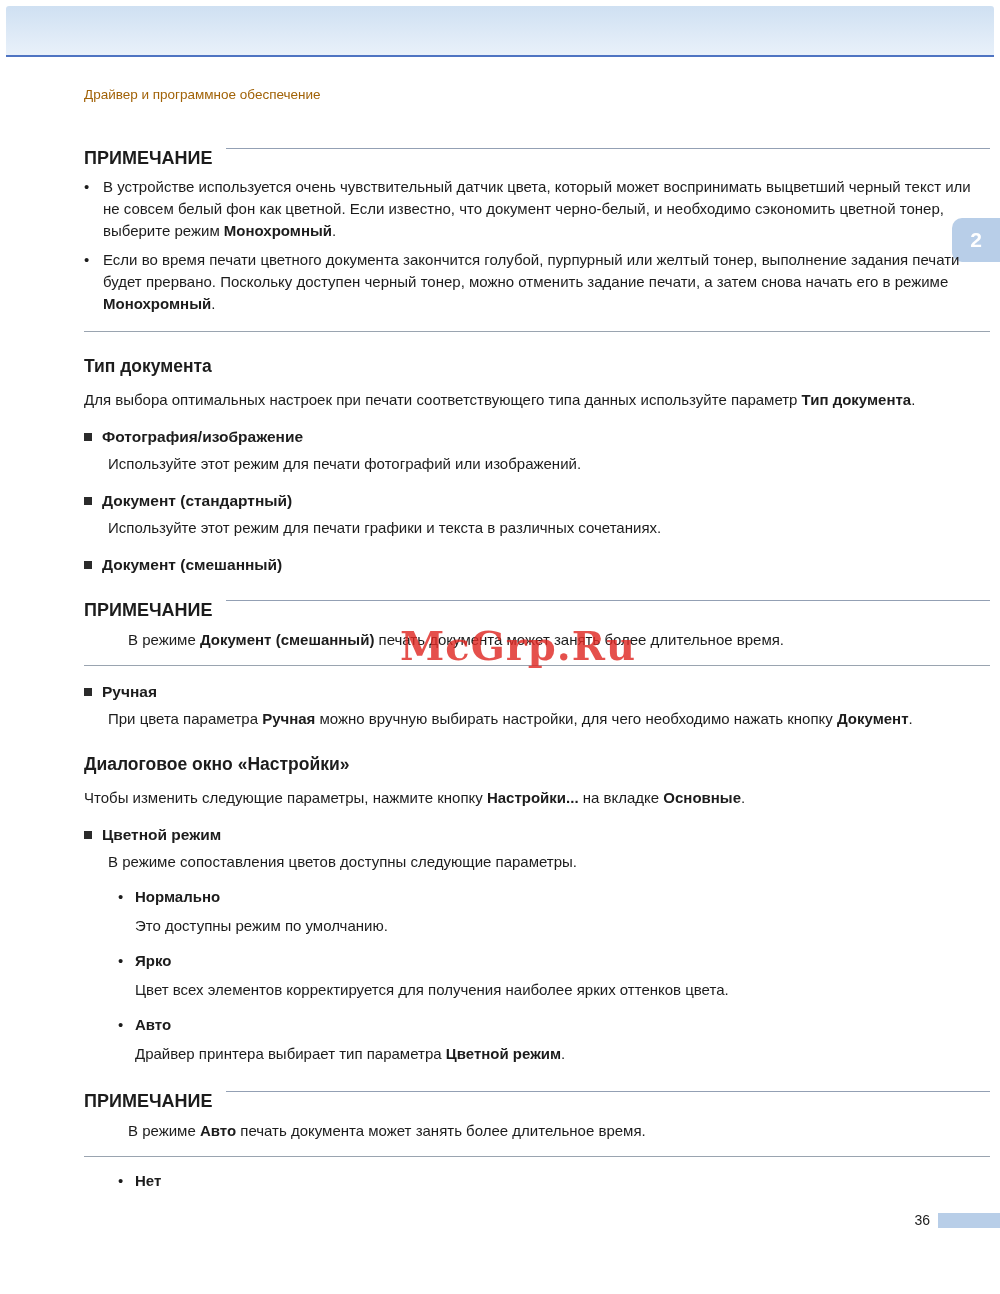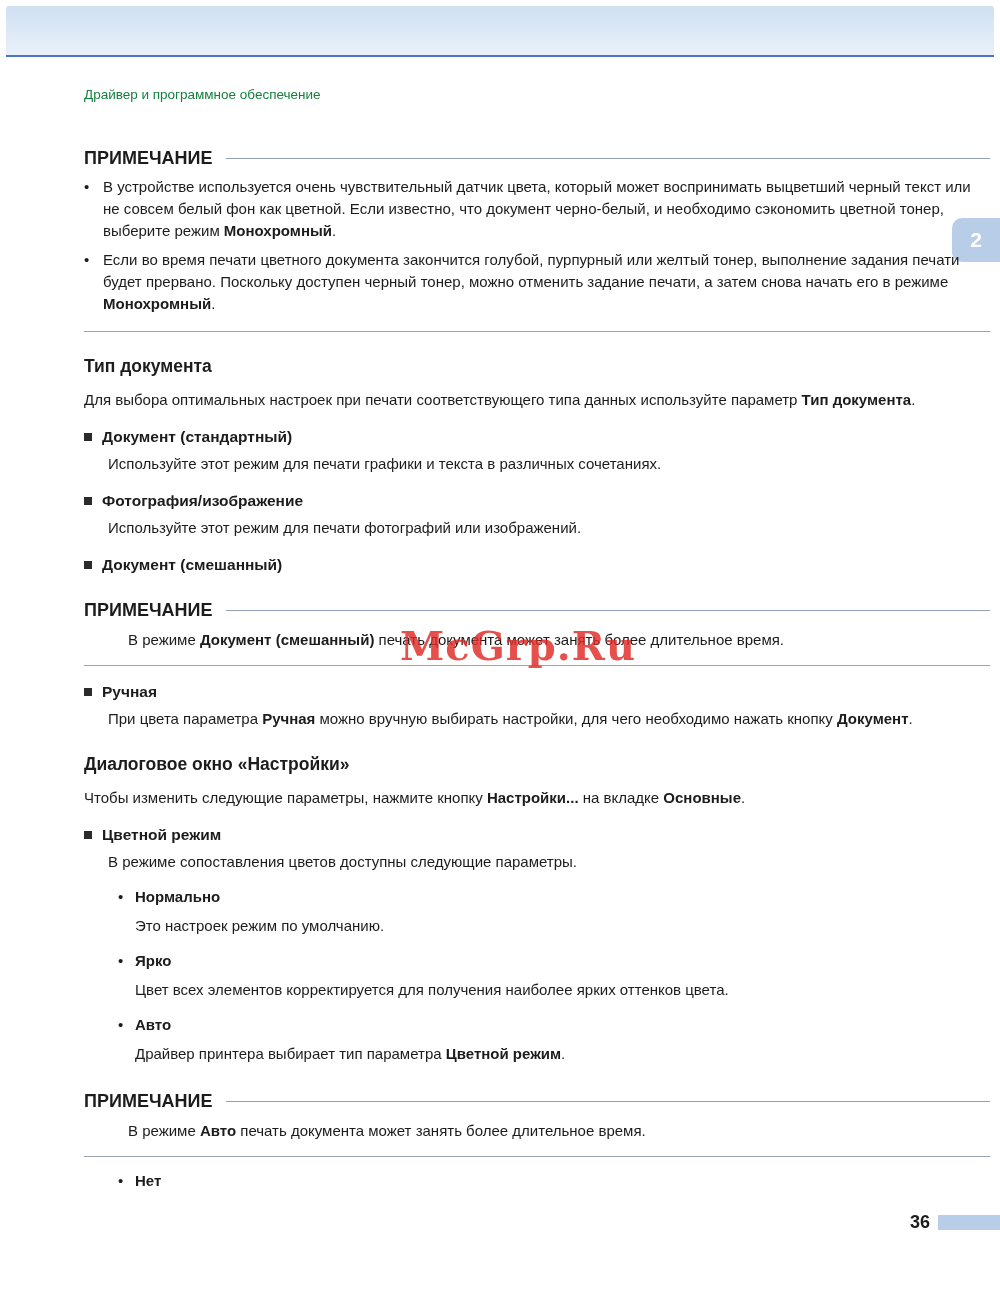--- a/index.html
+++ b/index.html
@@ -29,7 +29,7 @@
     padding:87px 10px 0 84px;
   }
   .breadcrumb {
-    font-size:13.5px; color:#15803d;
+    font-size:13.5px; color:#a16207;
   }
   .note-head { display:flex; align-items:center; gap:14px; }
   .note-title { font-size:18px; font-weight:bold; white-space:nowrap; }

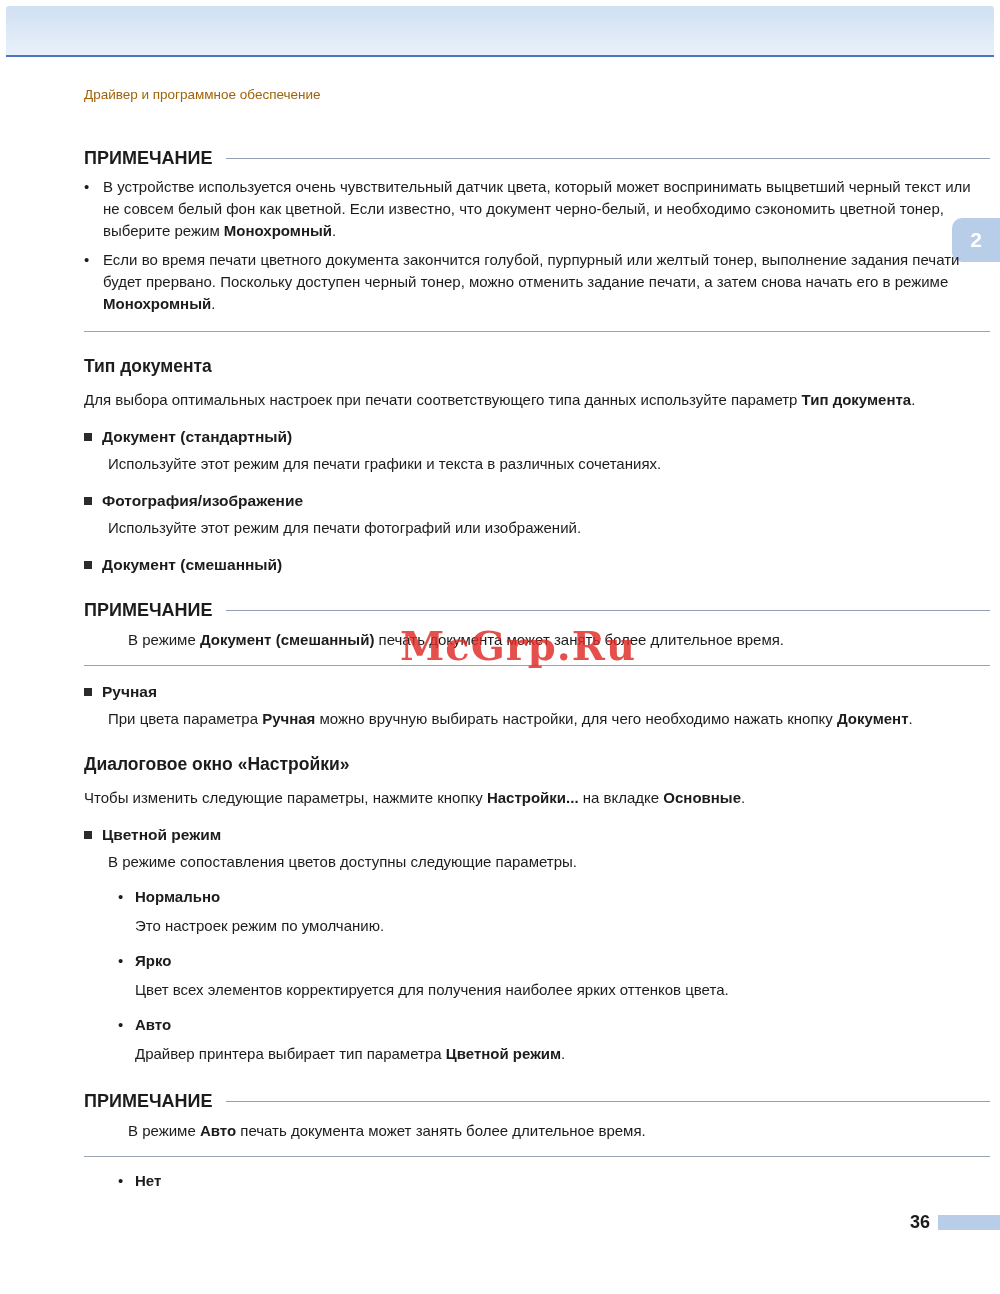--- a/index.html
+++ b/index.html
@@ -31,7 +31,7 @@
   .breadcrumb {
     font-size:13.5px; color:#a16207;
   }
-  .note-head { display:flex; align-items:center; gap:14px; }
+  .note-head { display:flex; align-items:flex-start; gap:14px; }
   .note-title { font-size:18px; font-weight:bold; white-space:nowrap; }
   .note-line { flex:1; height:1px; background:#93a0b4; }
   .hrule { height:1px; background:#9aa4b0; }

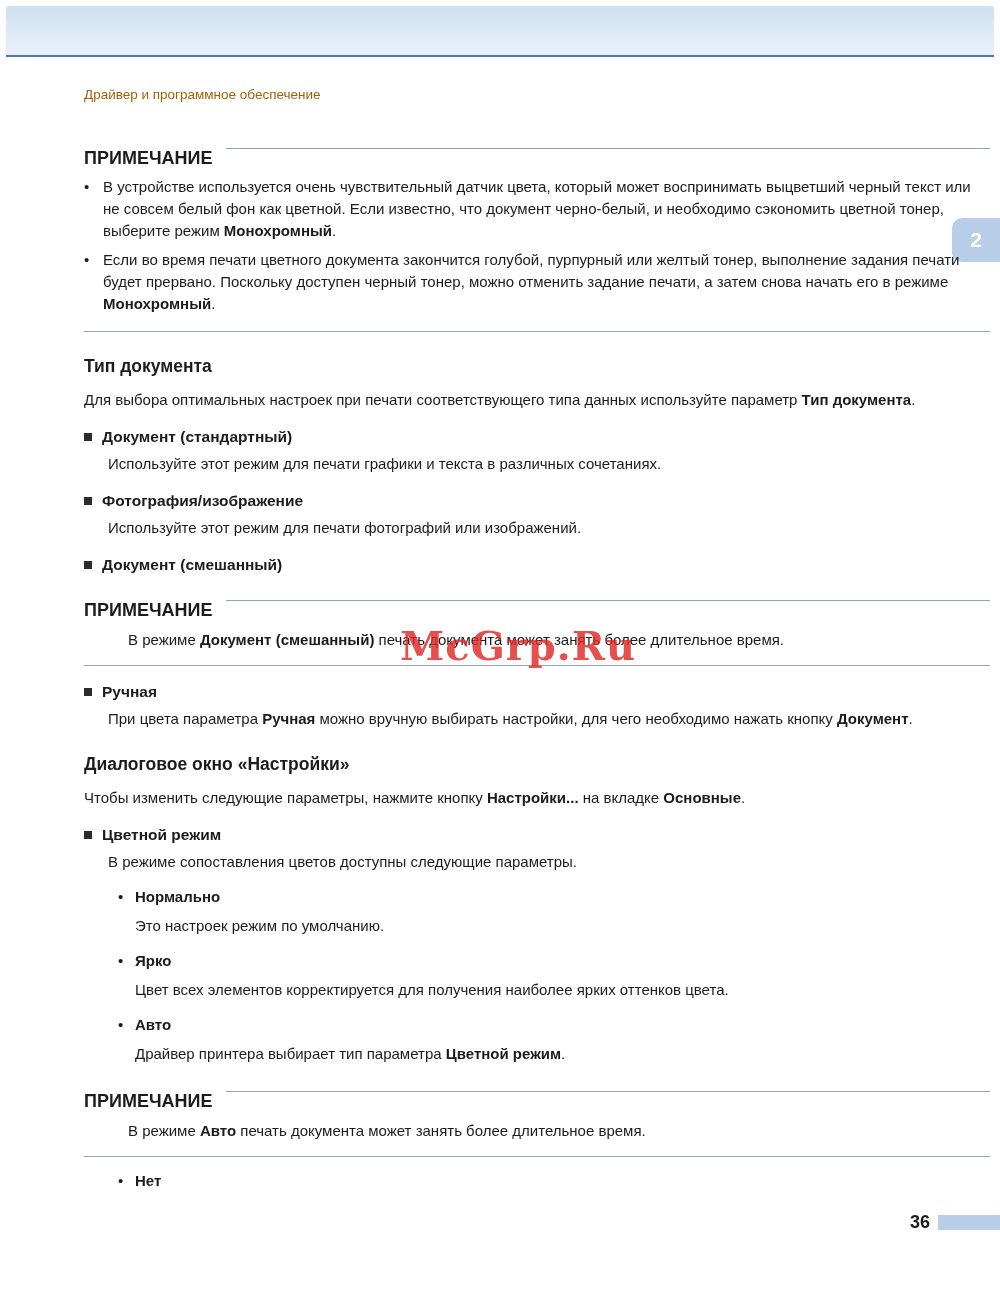--- a/index.html
+++ b/index.html
@@ -112,17 +112,17 @@
     <div class="mt-item">
       <div class="sq-item-title">
         <span class="sq"></span>
+        <span>Фотография/изображение</span>
+      </div>
+      <div class="body-text indent1 mt-desc"><span>Используйте этот режим для печати фотографий или изображений.</span></div>
+    </div>
+
+    <div class="mt-item">
+      <div class="sq-item-title">
+        <span class="sq"></span>
         <span>Документ (стандартный)</span>
       </div>
       <div class="body-text indent1 mt-desc"><span>Используйте этот режим для печати графики и текста в различных сочетаниях.</span></div>
-    </div>
-
-    <div class="mt-item">
-      <div class="sq-item-title">
-        <span class="sq"></span>
-        <span>Фотография/изображение</span>
-      </div>
-      <div class="body-text indent1 mt-desc"><span>Используйте этот режим для печати фотографий или изображений.</span></div>
     </div>
 
     <div class="mt-item">

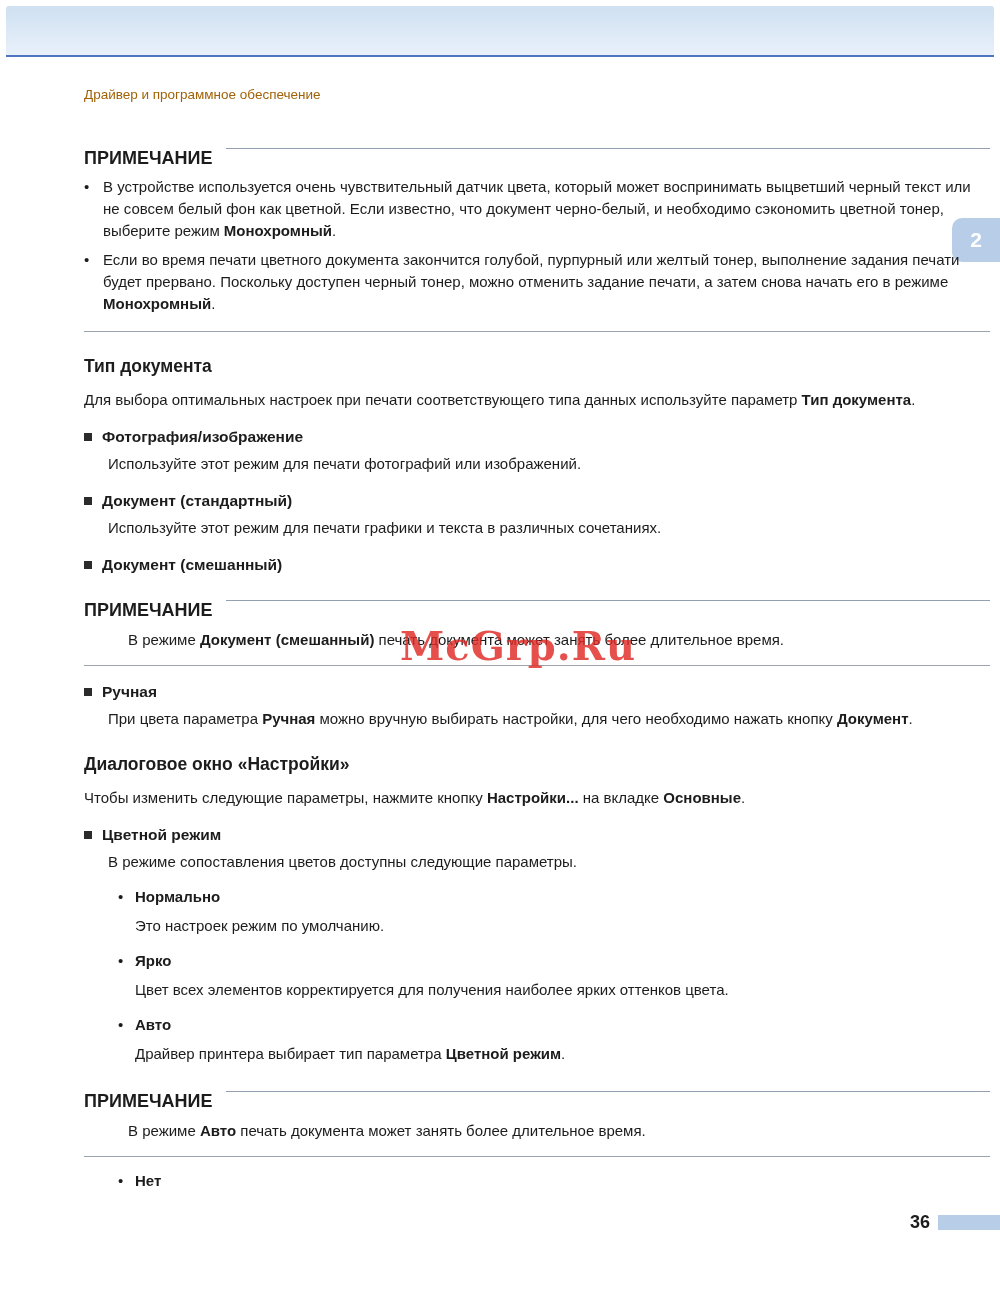--- a/index.html
+++ b/index.html
@@ -166,7 +166,7 @@
           <span class="marker">•</span>
           <span>Нормально</span>
         </div>
-        <div class="body-text opt-desc mt-desc"><span>Это настроек режим по умолчанию.</span></div>
+        <div class="body-text opt-desc mt-desc"><span>Это доступны режим по умолчанию.</span></div>
       </div>
 
       <div class="opt mt-opt">

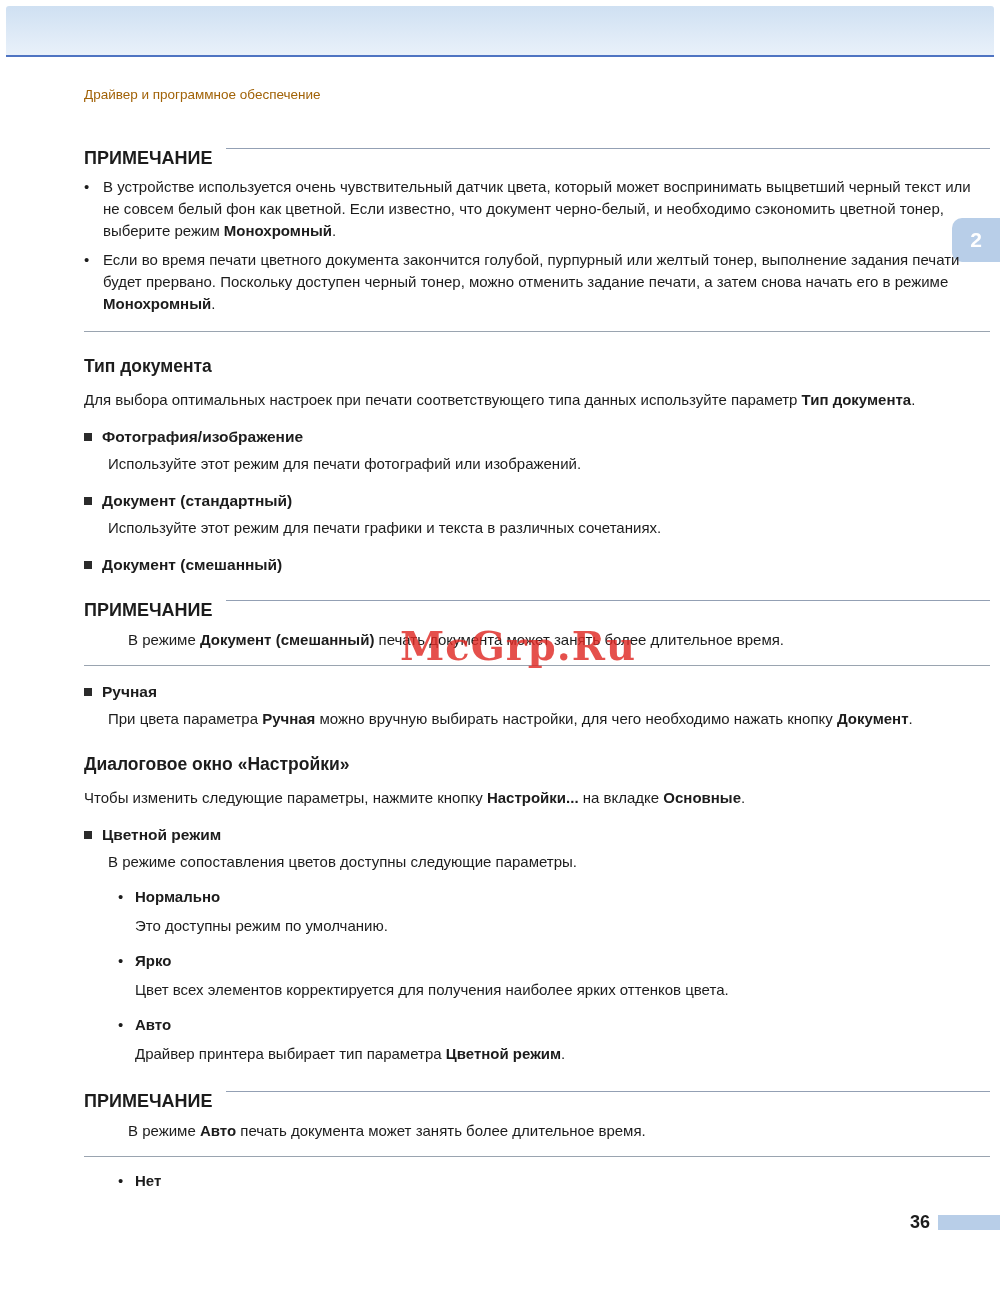--- a/index.html
+++ b/index.html
@@ -58,7 +58,7 @@
     position:absolute; right:0; top:1212px;
     display:flex; align-items:center; gap:8px;
   }
-  .page-num { font-size:18px; font-weight:bold; }
+  .page-num { font-size:14px; font-weight:normal; }
   .page-bar { width:62px; height:15px; background:#b8cee8; }
   
   .mt-note1 { margin-top:46px; }

